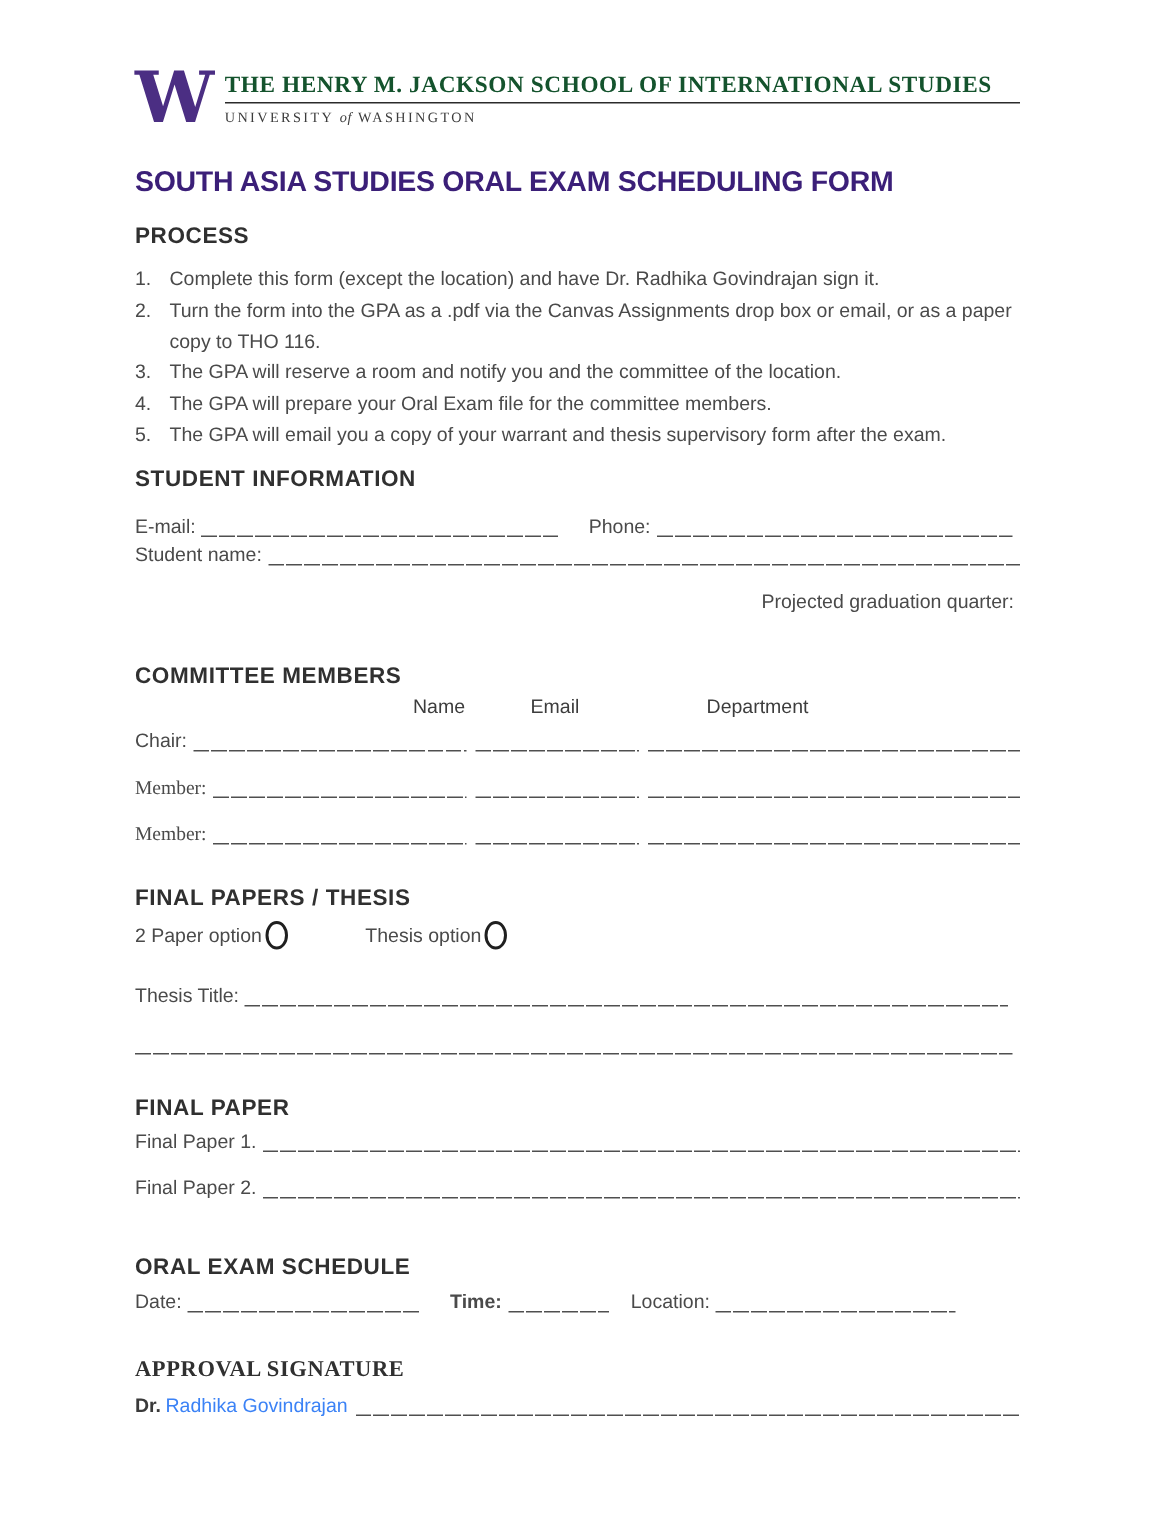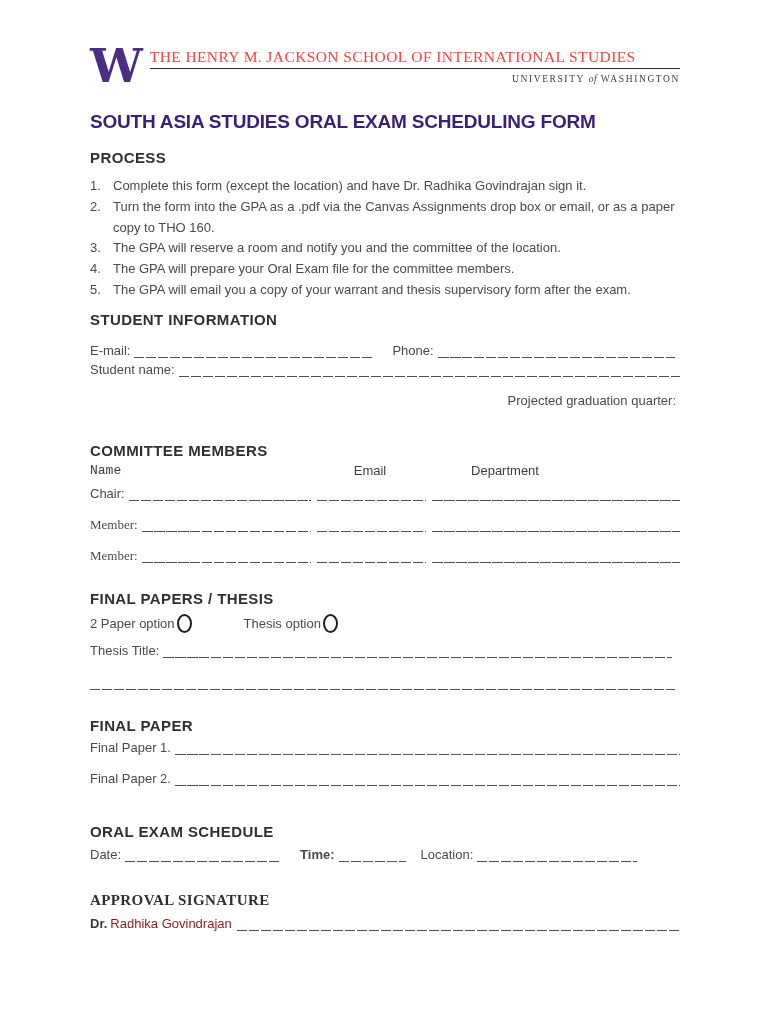--- a/index.html
+++ b/index.html
@@ -26,8 +26,8 @@
   }
   .hdr-right{flex:1;margin-left:9px;margin-top:2px;}
   .school-name{
-    font-family:"Liberation Serif", serif;font-weight:normal;
-    font-size:15.5px;color:#ef4444;letter-spacing:0.4px;white-space:nowrap;
+    font-family:"Liberation Serif", serif;font-weight:bold;
+    font-size:15.5px;color:#14532d;letter-spacing:0.4px;white-space:nowrap;
   }
   .hdr-rule{border-bottom:1.6px solid #2b2b2b;margin-top:2px;}
   .univ-line{

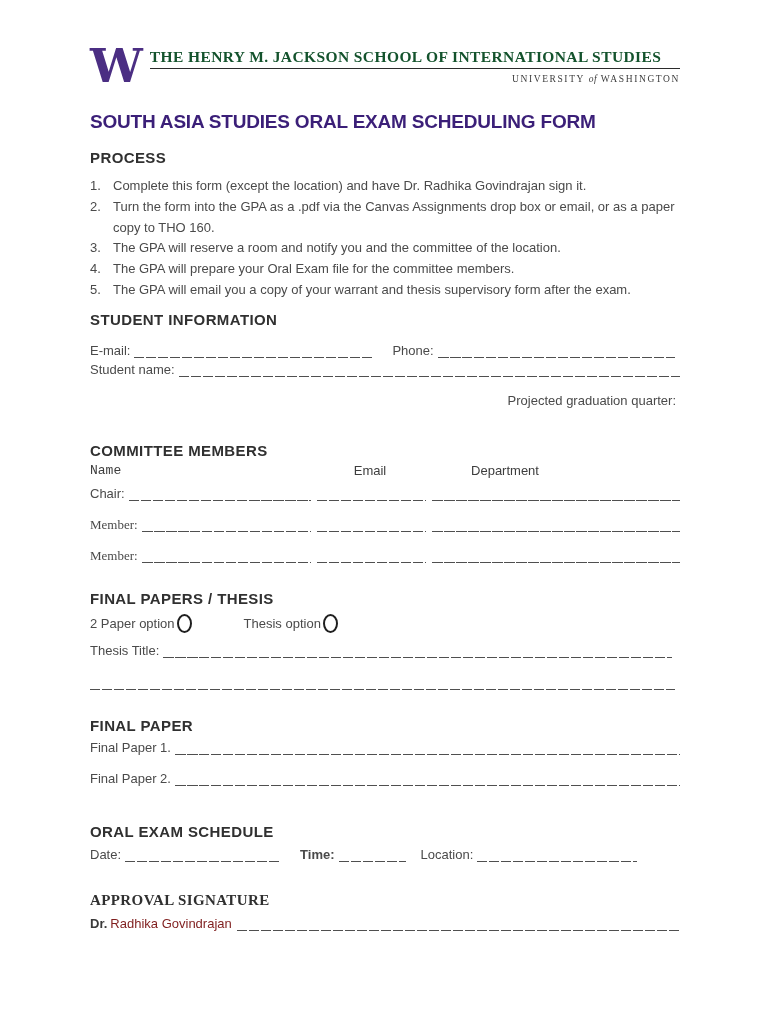--- a/index.html
+++ b/index.html
@@ -32,7 +32,7 @@
   .hdr-rule{border-bottom:1.6px solid #2b2b2b;margin-top:2px;}
   .univ-line{
     font-family:"Liberation Serif", serif;font-size:9.5px;color:#3c3c3c;
-    letter-spacing:1.6px;margin-top:5px;text-align:right;
+    letter-spacing:1.6px;margin-top:5px;
   }
   .univ-line .of{font-style:italic;text-transform:lowercase;letter-spacing:0.5px;}
 

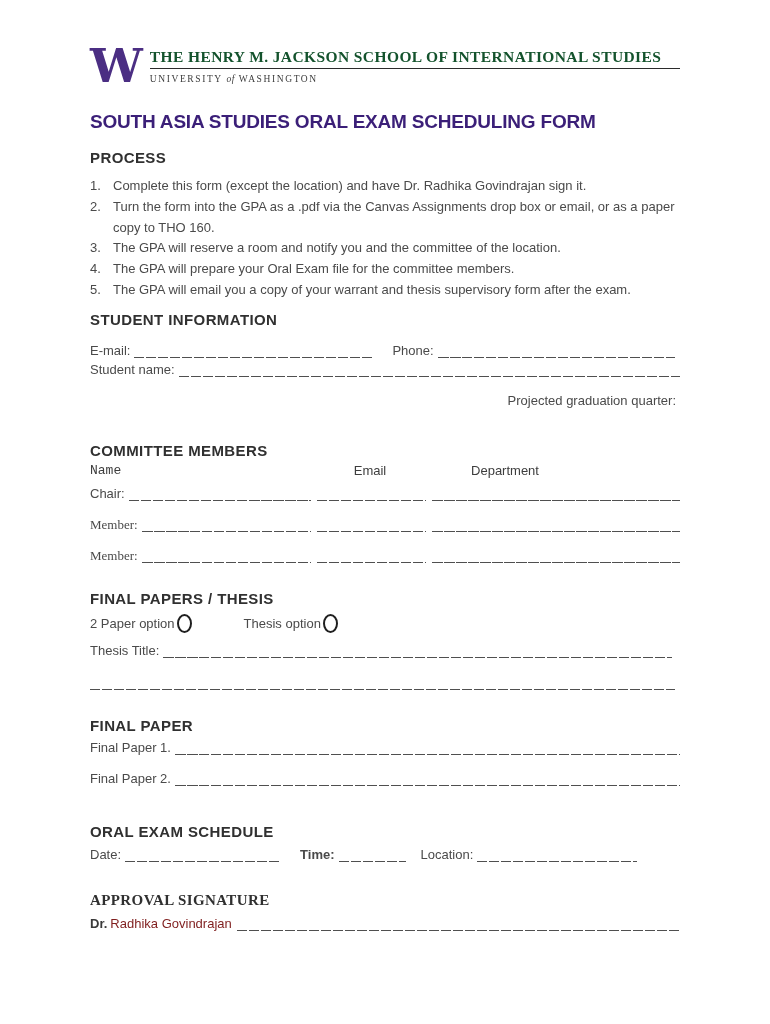--- a/index.html
+++ b/index.html
@@ -138,7 +138,7 @@
         <span>Complete this form (except the location) and have Dr. Radhika Govindrajan sign it.</span>
       </li>
     <li>
-        <span>Turn the form into the GPA as a .pdf via the Canvas Assignments drop box or email, or as a paper copy to THO 160.</span>
+        <span>Turn the form into the GPA as a .pdf via the Canvas Assignments drop box or email, or as a paper copy to THO 116.</span>
       </li>
     <li>
         <span>The GPA will reserve a room and notify you and the committee of the location.</span>

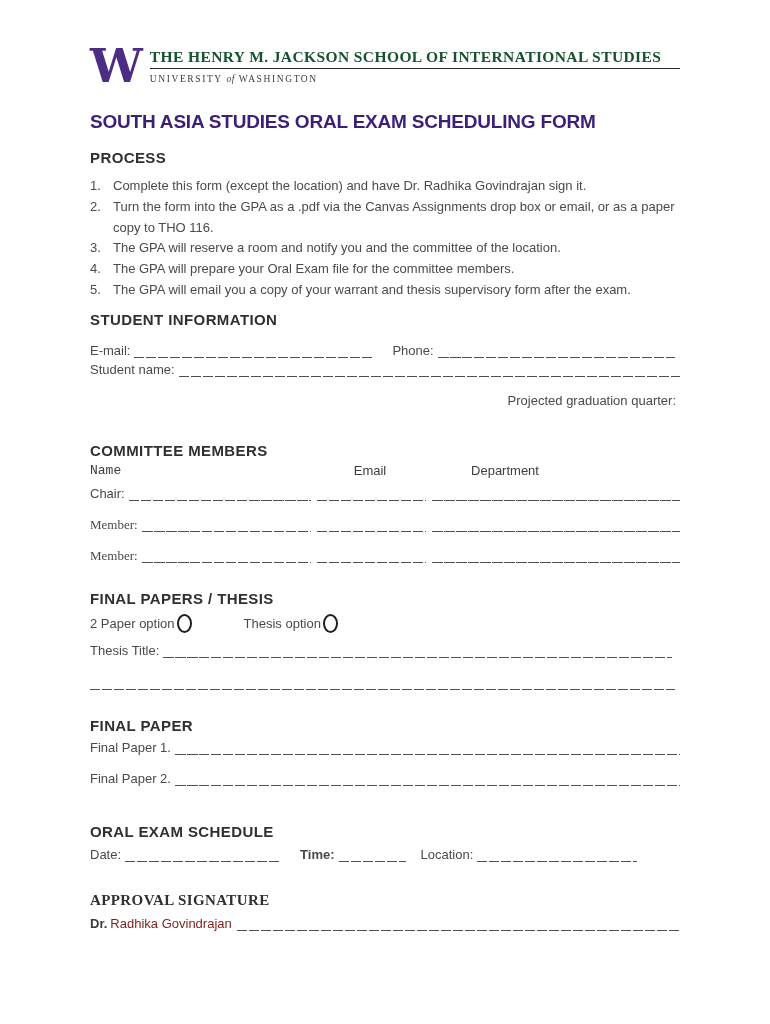--- a/index.html
+++ b/index.html
@@ -72,7 +72,7 @@
   
   .sec-h.committee{margin-top:17px;}
   .col-heads{display:flex;font-size:13px;color:#3d3d3d;margin-top:4px;}
-  .col-heads .c1{width:220px;text-align:left;font-family:Liberation Mono, monospace;}
+  .col-heads .c1{width:220px;text-align:right;}
   .col-heads .c2{width:120px;text-align:center;}
   .col-heads .c3{width:150px;text-align:center;}
   .row.r-chair{margin-top:8px;}

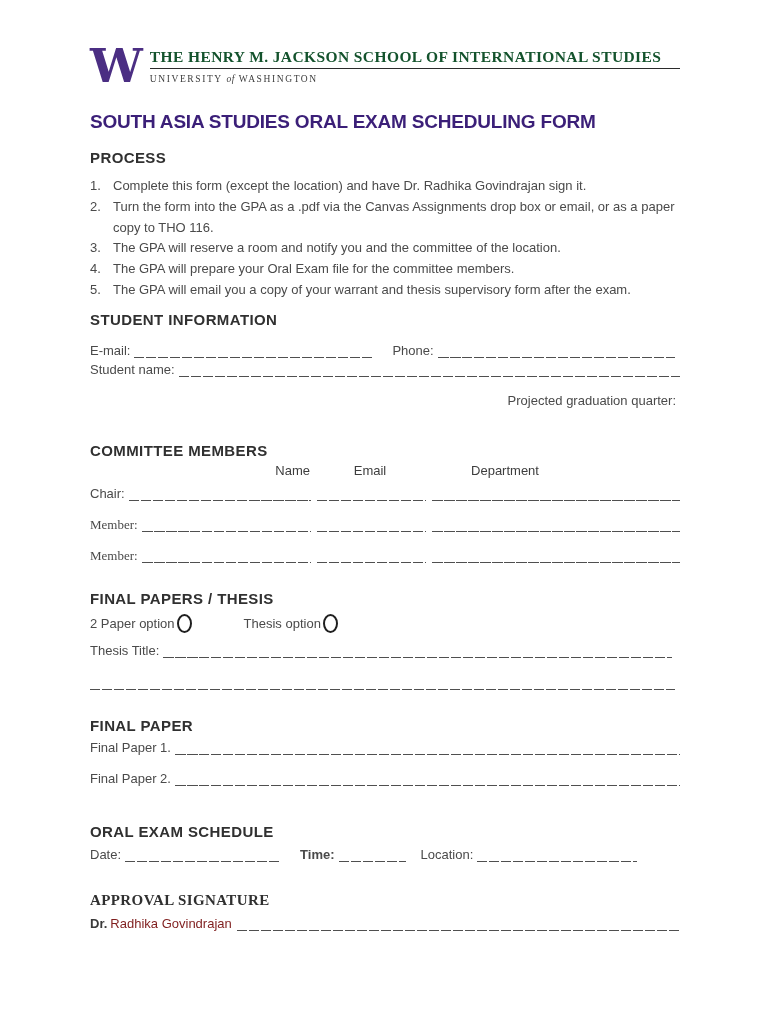--- a/index.html
+++ b/index.html
@@ -88,7 +88,7 @@
     display:inline-block;margin-left:2px;
   }
   .opt2{margin-left:52px;}
-  .row.r-thesis{margin-top:7px;padding-right:8px;}
+  .row.r-thesis{margin-top:20px;padding-right:8px;}
   .row.r-thesis2{margin-top:16px;padding-right:5px;}
   .row.r-thesis2 .blank{width:100%;}
 

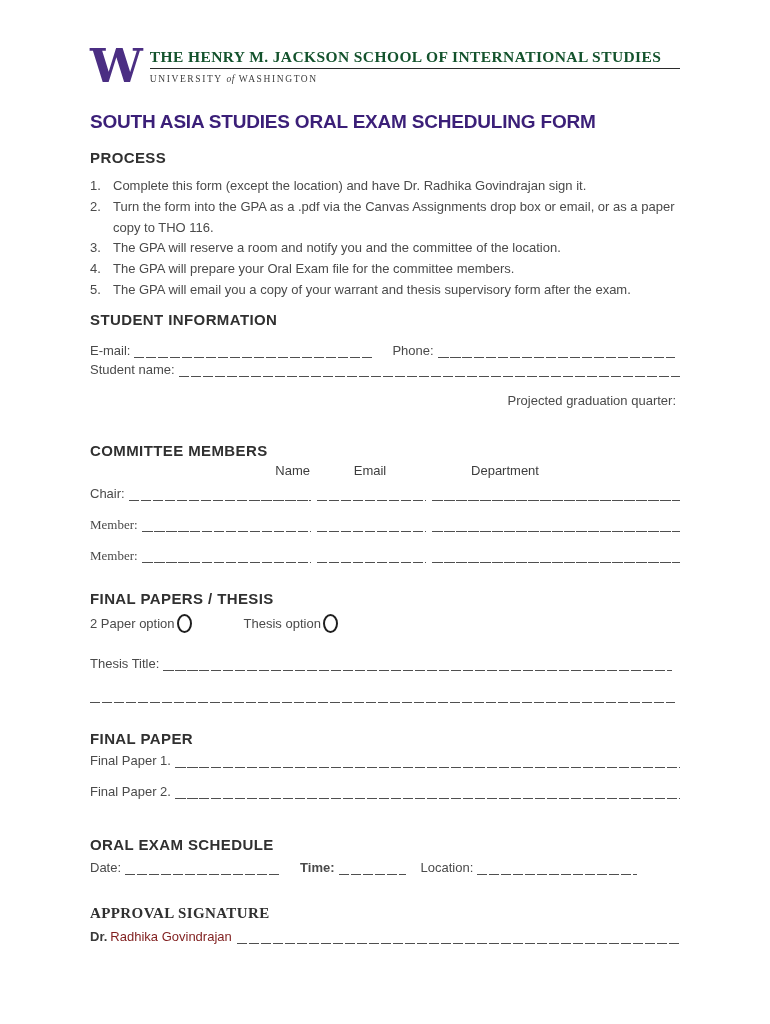--- a/index.html
+++ b/index.html
@@ -110,7 +110,7 @@
   .sec-h.approval{margin-top:29px;font-family:Liberation Serif, serif;}
   .row.r-sign{margin-top:7px;}
   .lbl.dr{color:#3a3a3a;font-weight:bold;margin-right:3px;}
-  .lbl.signer{color:#7f1d1d;margin-right:5px;}
+  .lbl.signer{color:#3b82f6;margin-right:5px;}
 </style>
 </head>
 <body>

